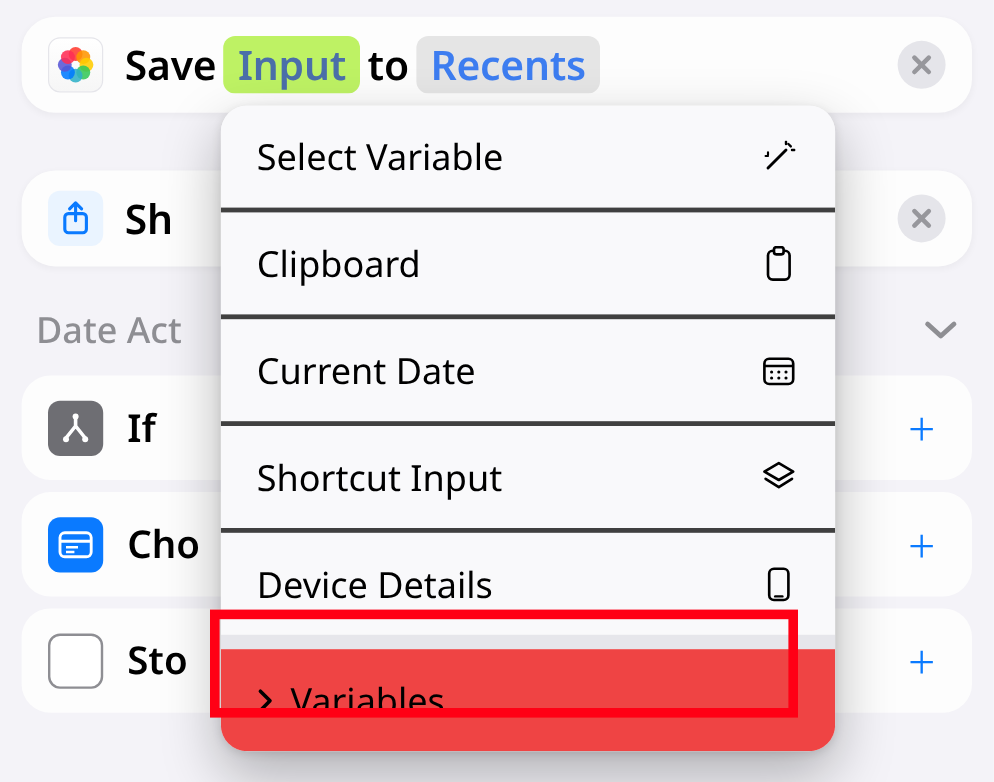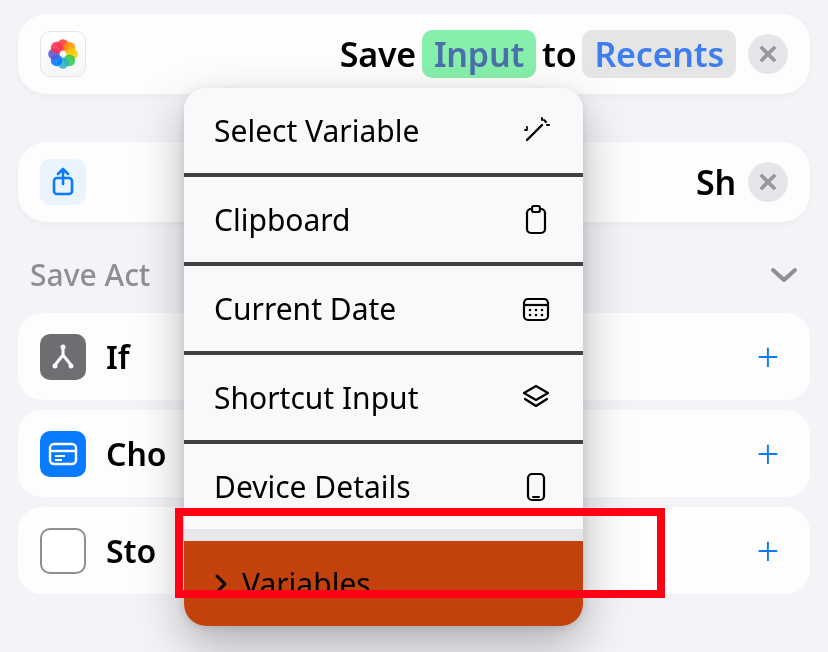--- a/index.html
+++ b/index.html
@@ -52,7 +52,6 @@
       flex: 1;
       white-space: nowrap;
       overflow: hidden;
-      justify-content: flex-end;
     }
     .token {
       display: inline-flex;

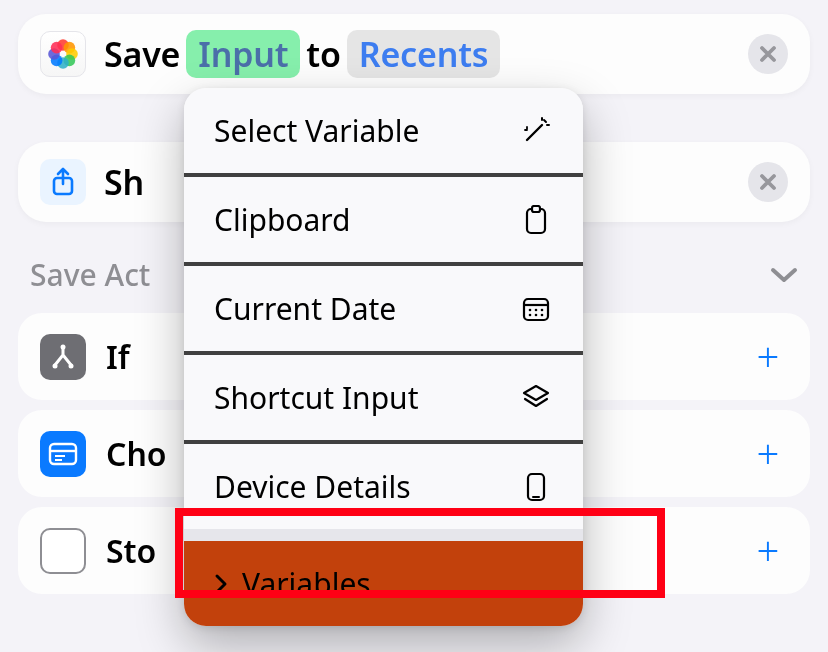--- a/index.html
+++ b/index.html
@@ -61,7 +61,7 @@
       font-weight: 600;
     }
     .token-input {
-      background: #86efac;
+      background: #bef264;
       color: #4b6fa9;
     }
     .token-recents {

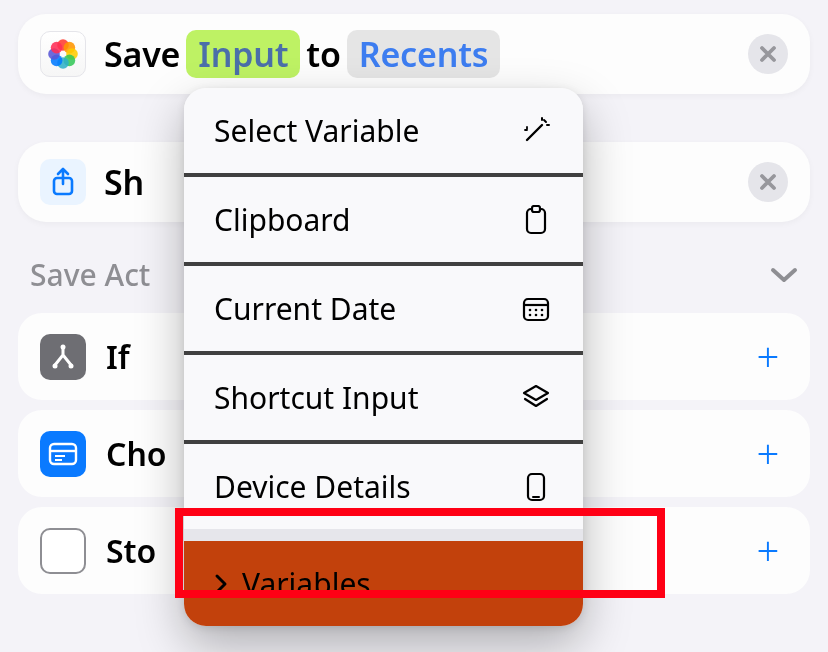--- a/index.html
+++ b/index.html
@@ -134,7 +134,7 @@
       position: absolute;
       left: 184px;
       top: 88px;
-      width: 399px;
+      width: 512px;
       background: #f7f7f9;
       border-radius: 22px;
       box-shadow: 0 20px 48px rgba(0,0,0,0.28), 0 2px 8px rgba(0,0,0,0.1);

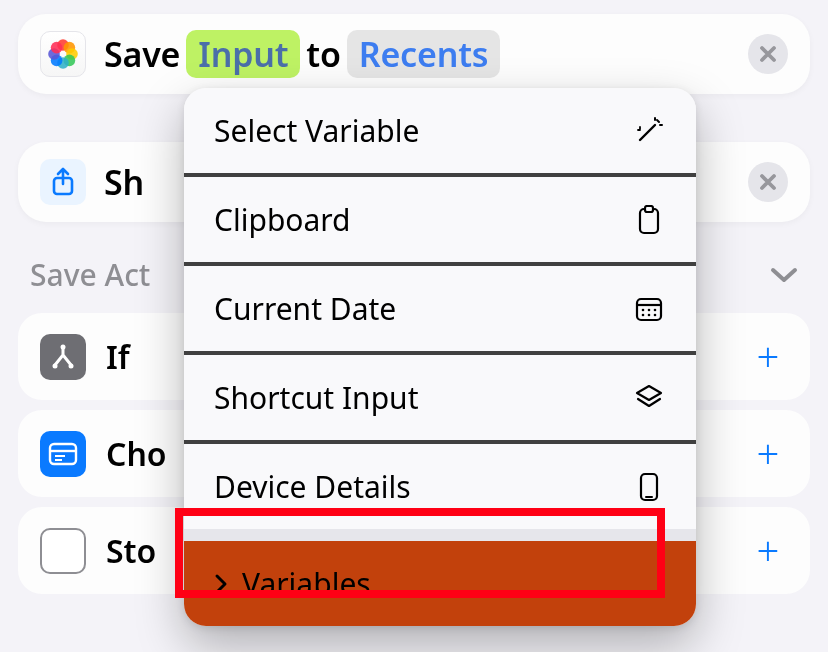--- a/index.html
+++ b/index.html
@@ -233,7 +233,7 @@
 </div>
 
 <div class="section-header">
-  <span>Save Act</span>
+  <span>Date Act</span>
   <span>
     <svg width="28" height="18" viewBox="0 0 28 18">
         <path d="M3 4 L14 14 L25 4" stroke="#8e8e93" stroke-width="4" fill="none" stroke-linecap="round" stroke-linejoin="round"></path>

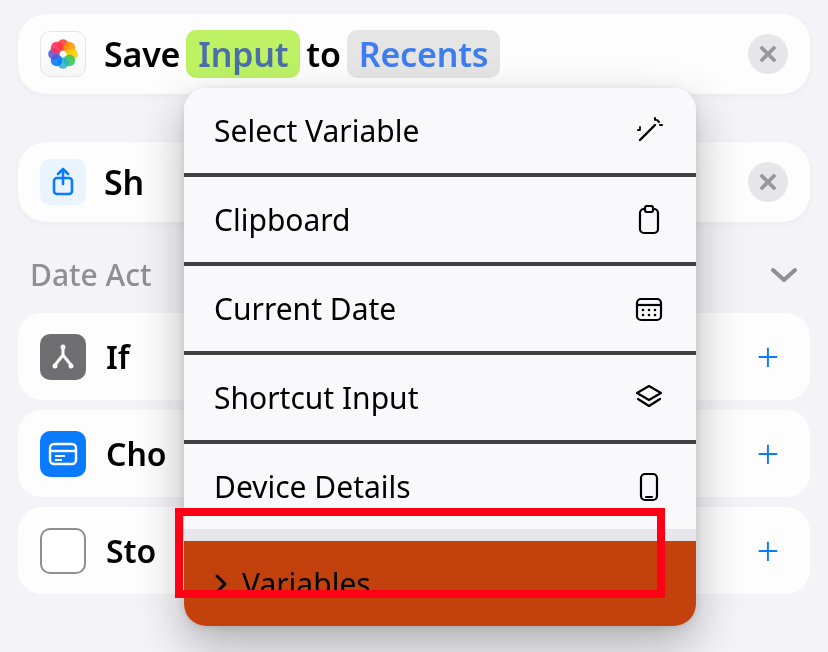--- a/index.html
+++ b/index.html
@@ -169,7 +169,7 @@
       gap: 14px;
       padding: 22px 30px;
       font-size: 30px;
-      background: #c2410c;
+      background: #ef4444;
     }
 
     

